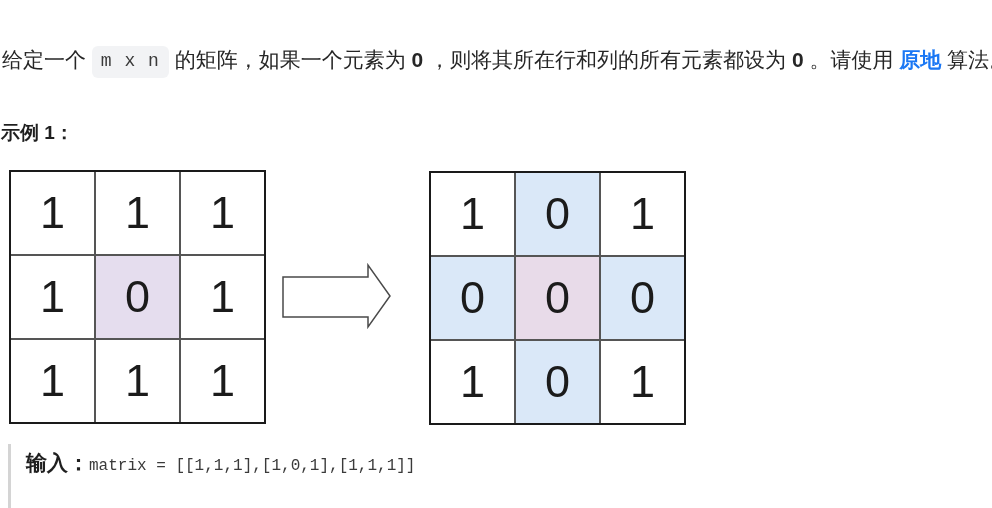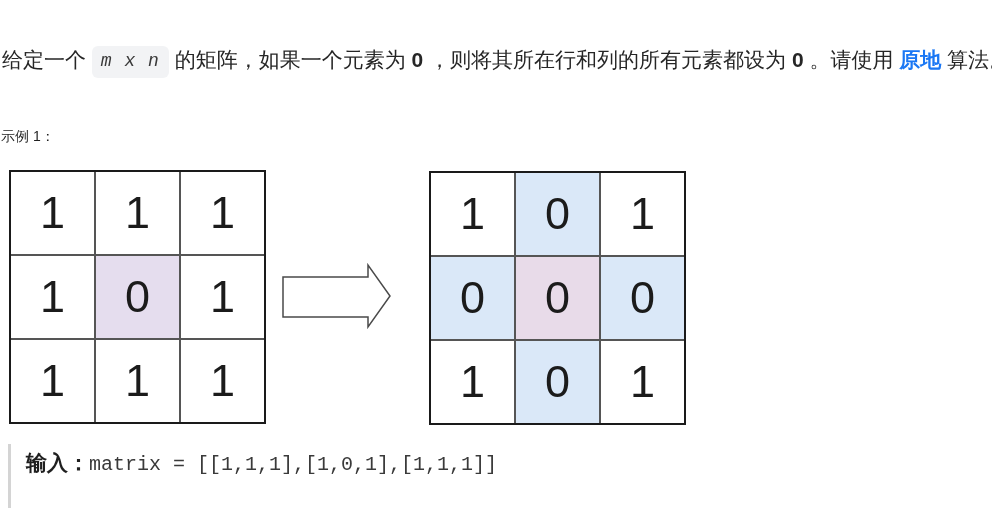--- a/index.html
+++ b/index.html
@@ -28,7 +28,6 @@
     border-radius: 6px;
     padding: 0 9px 2px 9px;
     font-family: "Liberation Mono", "DejaVu Sans Mono", monospace;
-    font-style: italic;
     font-size: 18px;
     letter-spacing: 1px;
     vertical-align: 1px;

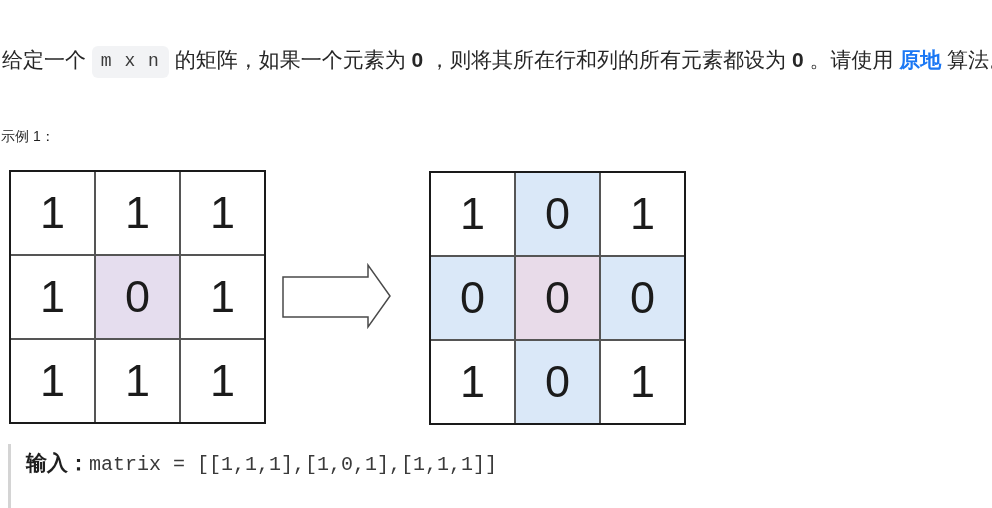--- a/index.html
+++ b/index.html
@@ -45,9 +45,9 @@
   
   .example-heading {
     position: absolute;
-    top: 128px; left: 1px;
-    font-size: 14px;
-    font-weight: 400;
+    top: 120px; left: 1px;
+    font-size: 19px;
+    font-weight: 700;
     color: #1f1f1f;
   }
 

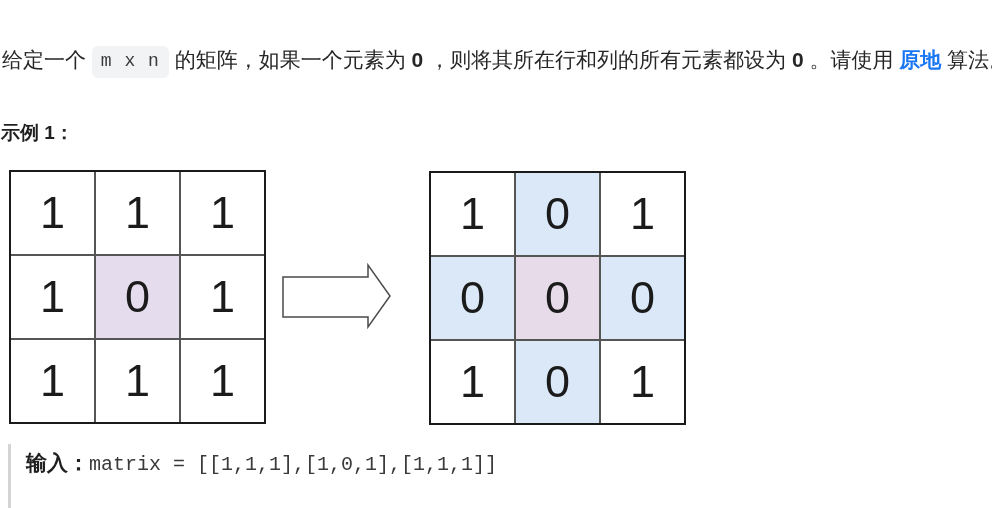--- a/index.html
+++ b/index.html
@@ -91,7 +91,7 @@
   }
   .io-value {
     font-family: "Liberation Mono", "DejaVu Sans Mono", monospace;
-    font-size: 20px;
+    font-size: 16px;
     color: #3a3a3a;
   }
 </style>

